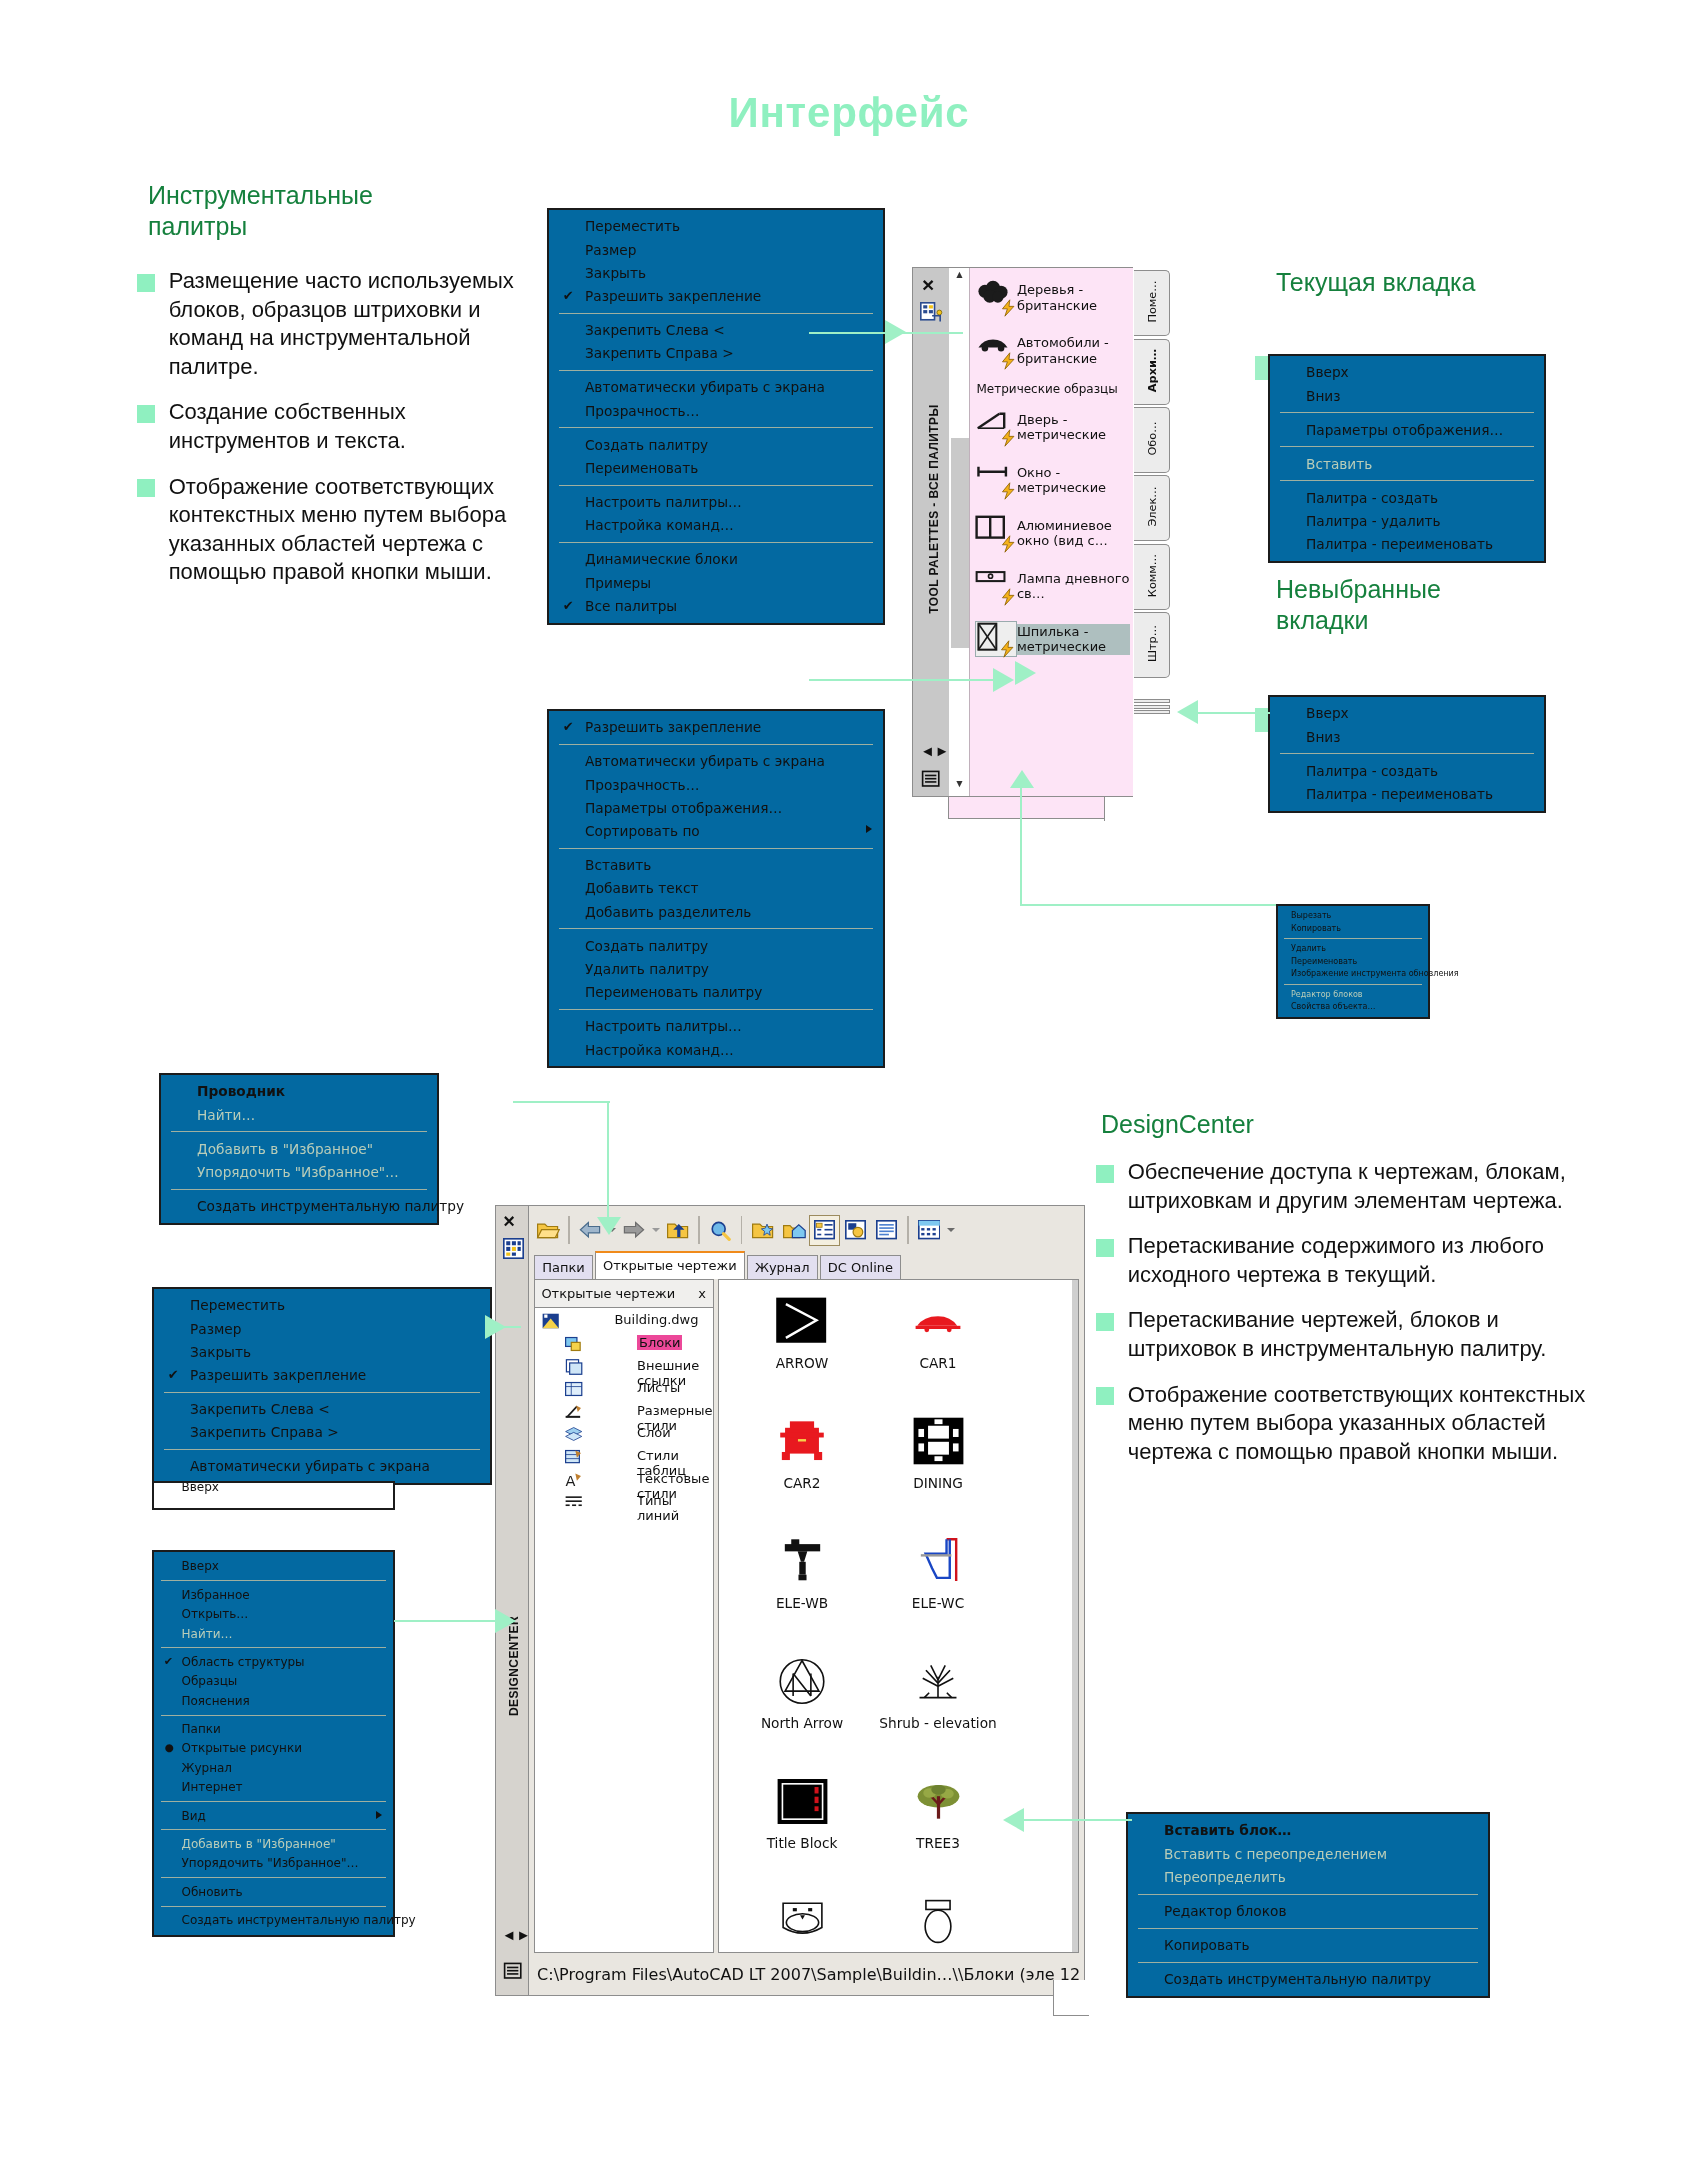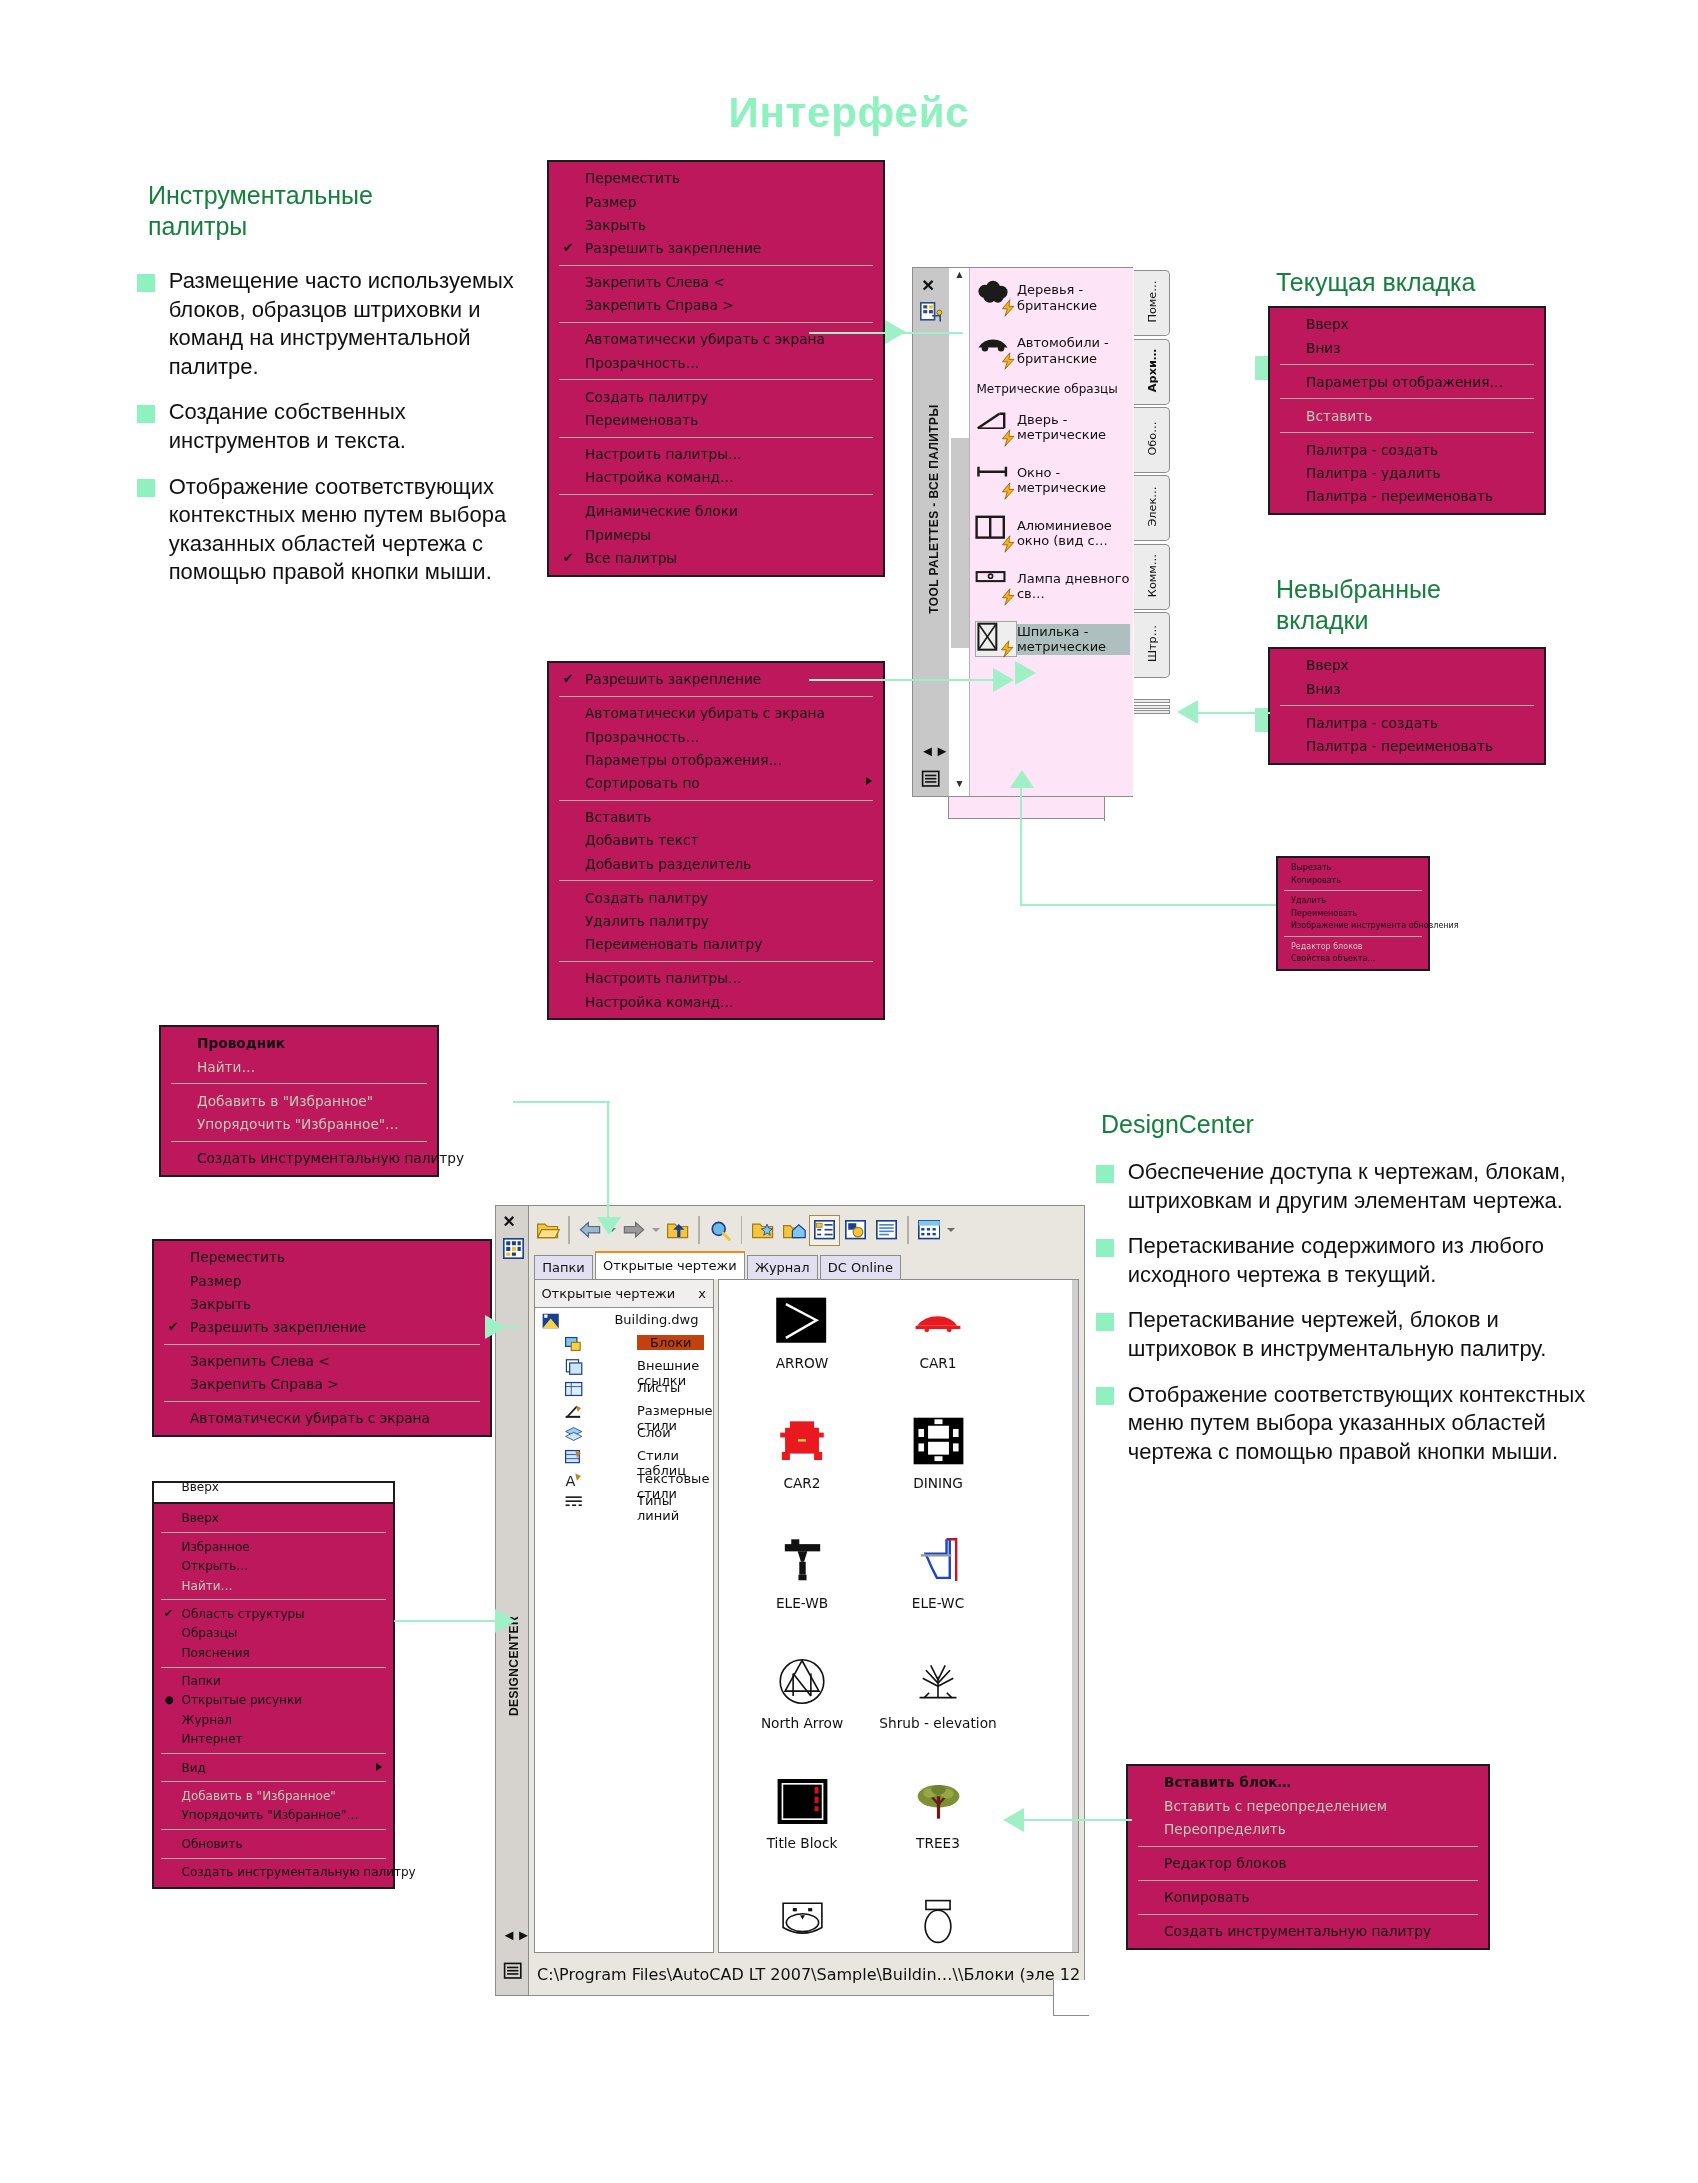--- a/index.html
+++ b/index.html
@@ -31,12 +31,13 @@
 
   
   .menu {
-    background:#be185d;
+    background:#0369a1;
     border:2.4px solid #1b1b1b;
     font-family:"DejaVu Sans", sans-serif;
     font-size:13.7px;
     color:#111;
     padding:4.9px 0 4.9px 0;
+    margin-top:48px;
   }
   .mi { padding:2.4px 11.3px 2.4px 36px; white-space:nowrap; position:relative; line-height:1.35; }
   .mi.bold { font-weight:bold; }

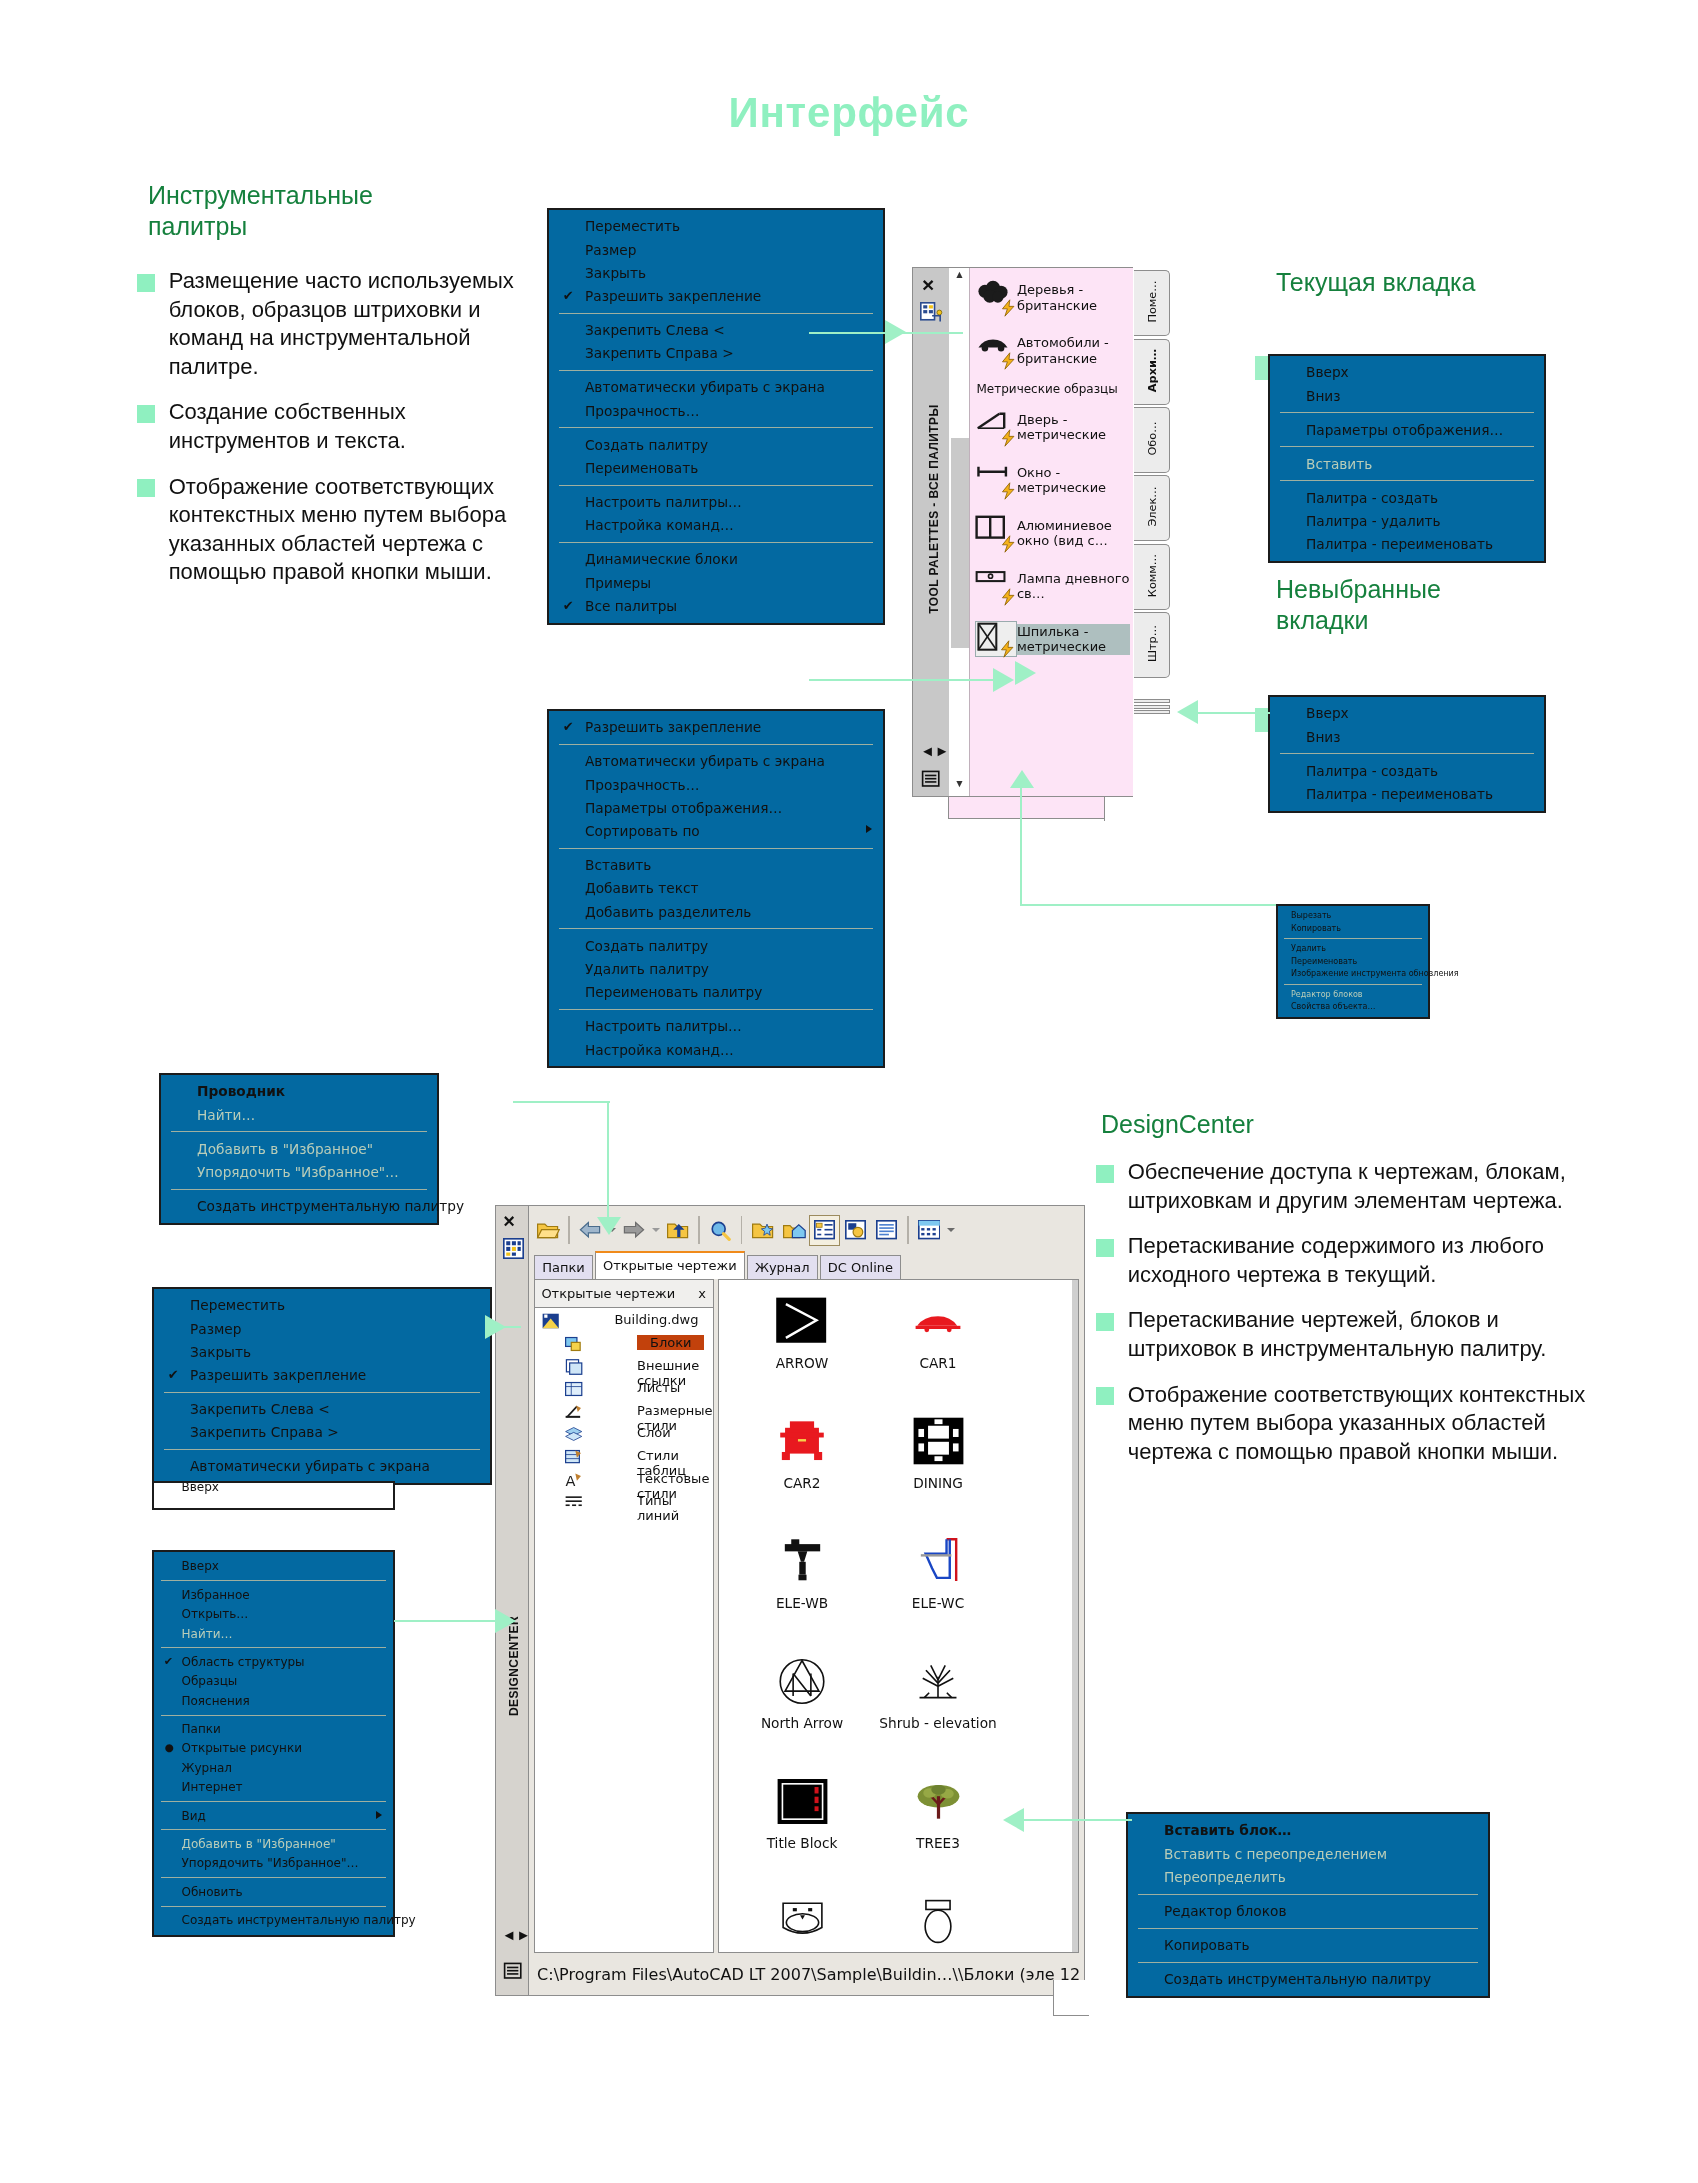--- a/index.html
+++ b/index.html
@@ -153,7 +153,7 @@
   .tr-row { display:flex; align-items:flex-start; height:22.6px;gap:48px; }
   .tr-row.child { padding-left:22.6px; }
   .tr-ico { width:21px; height:18px; flex:0 0 21px; margin-right:4px; position:relative;}
-  .tr-lb.sel { background:#c2410c; padding:0 13px; }
+  .tr-lb.sel { background:#ec4899; padding:0 2px; }
   .dc-content { flex:1 1 auto; background:#ffffff; border:1.6px solid #8d8d8d; position:relative;}
   .dc-grid { display:flex; flex-wrap:wrap; padding:9.7px 0 0 14.6px; }
   .dc-cell { width:136px; height:120px; display:flex; flex-direction:column; align-items:center; }

